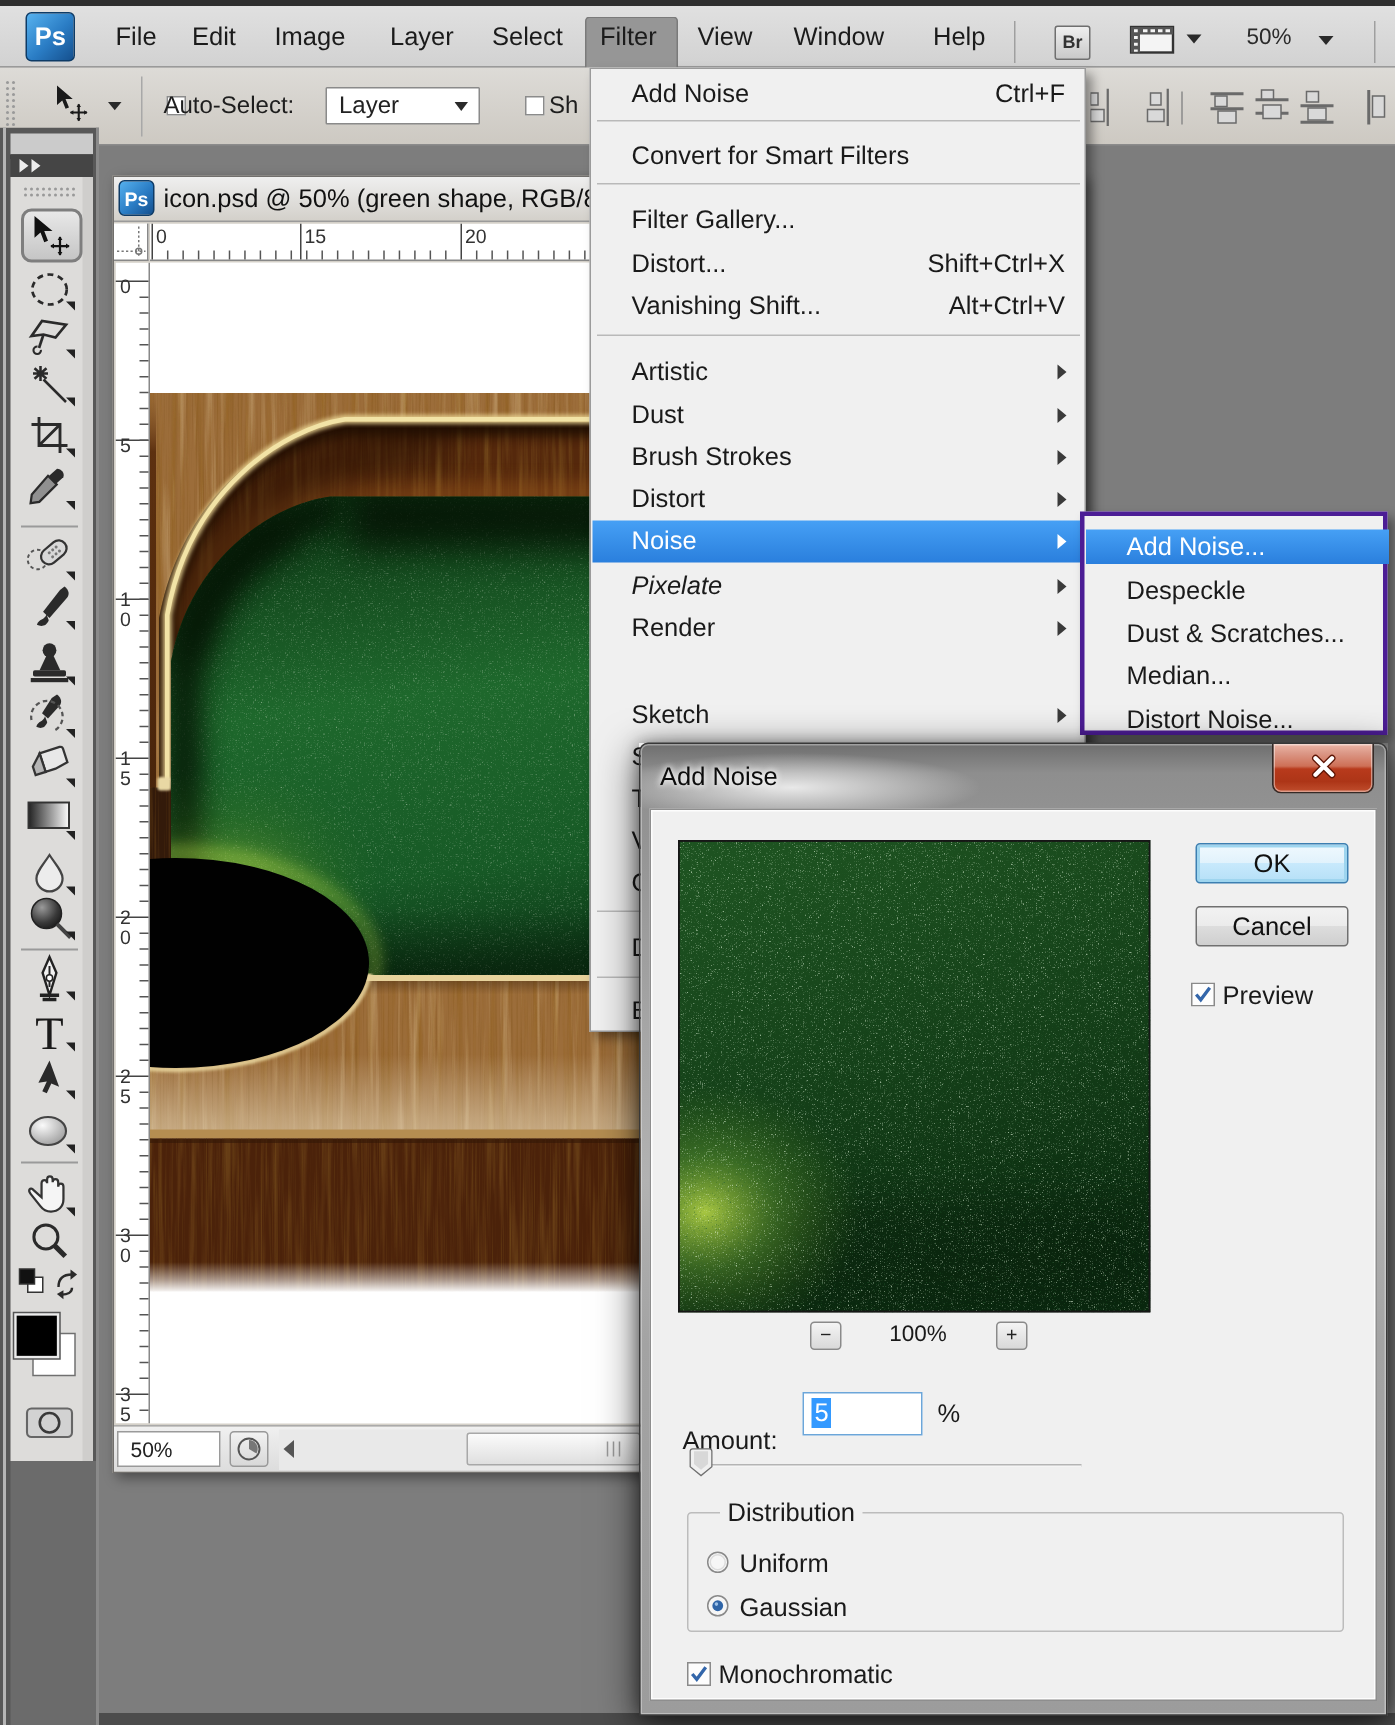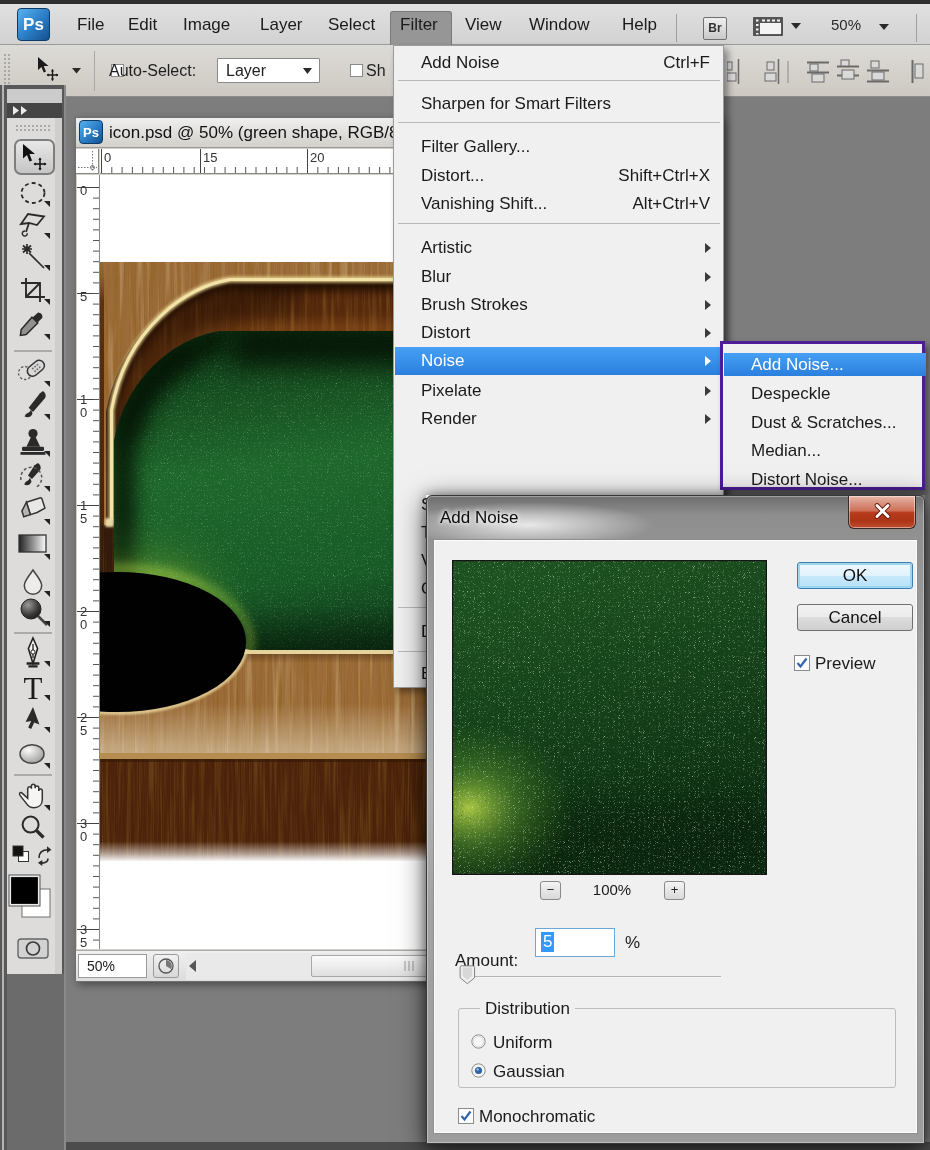--- a/index.html
+++ b/index.html
@@ -752,7 +752,7 @@
     </div>
   <div class="msep" style="top:34px;"></div>
   <div class="mi" style="top:44px;">
-      <span class="t">Sharpen for Smart Filters</span>
+      <span class="t">Convert for Smart Filters</span>
     </div>
   <div class="msep" style="top:76px;"></div>
   <div class="mi" style="top:87px;">

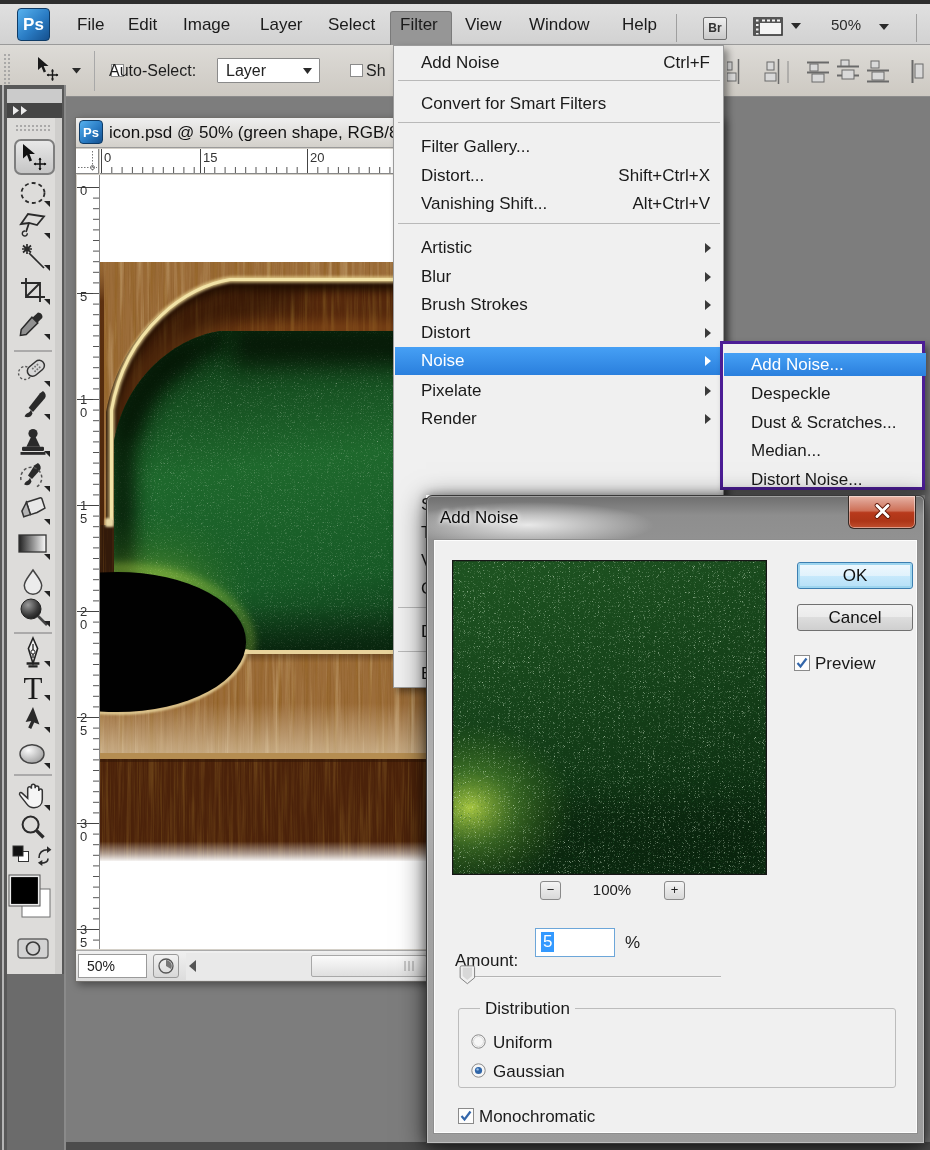--- a/index.html
+++ b/index.html
@@ -772,7 +772,7 @@
       <span class="ar"></span>
     </div>
   <div class="mi" style="top:217px;">
-      <span class="t">Blur</span>
+      <span class="t">Dust</span>
       <span class="ar"></span>
     </div>
   <div class="mi" style="top:245px;">

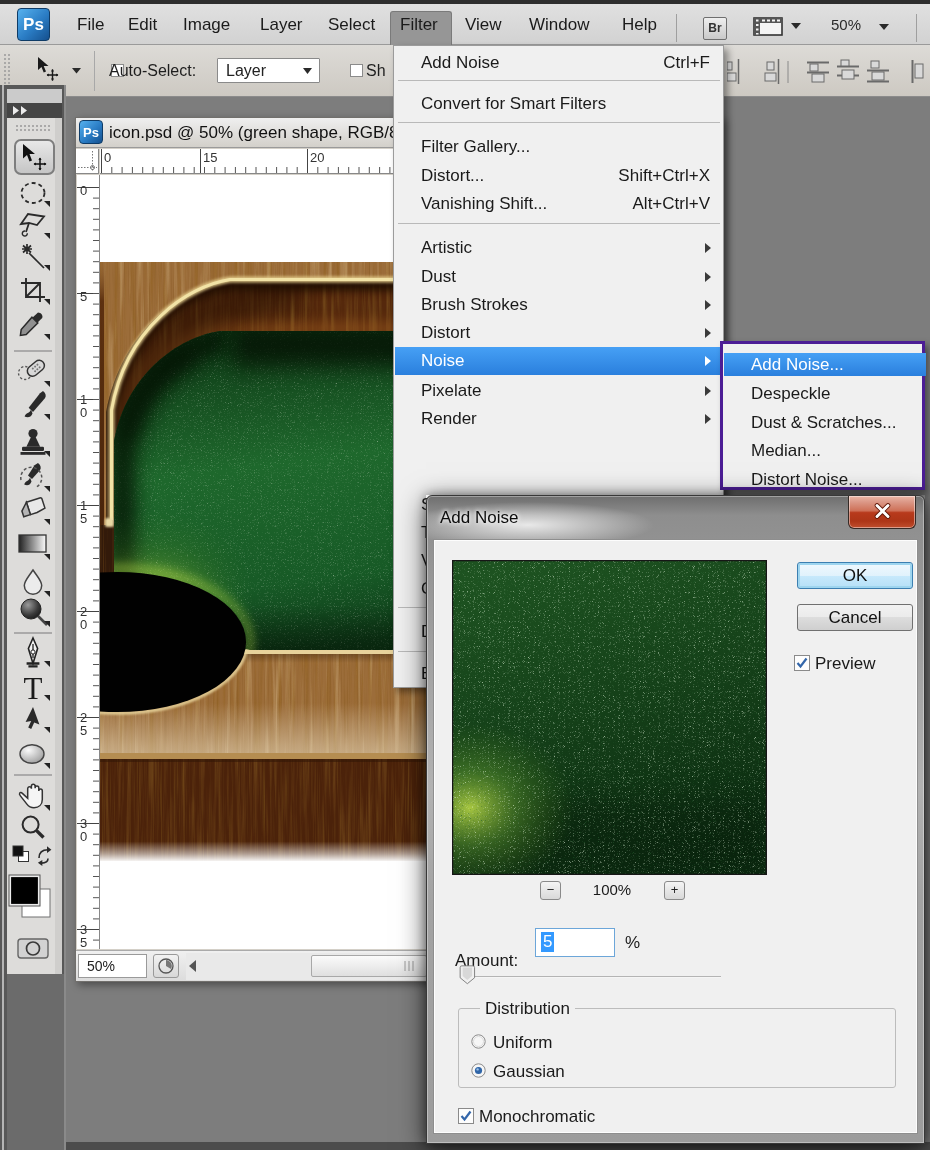--- a/index.html
+++ b/index.html
@@ -787,7 +787,7 @@
       <span class="t">Noise</span>
       <span class="ar"></span>
     </div>
-  <div class="mi" style="top:331px;">
+  <div class="mi" style="top:331px;font-style:italic;">
       <span class="t">Pixelate</span>
       <span class="ar"></span>
     </div>

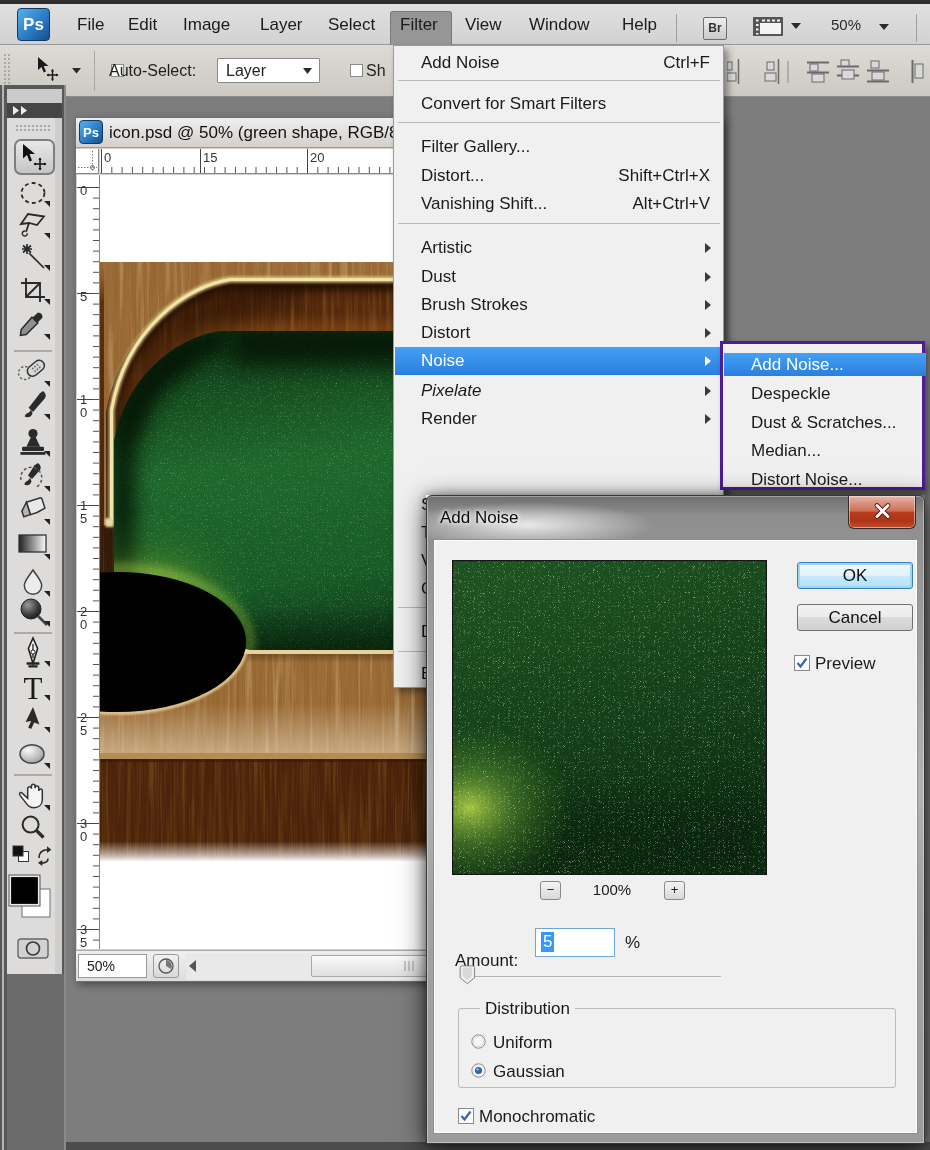--- a/index.html
+++ b/index.html
@@ -795,6 +795,10 @@
       <span class="t">Render</span>
       <span class="ar"></span>
     </div>
+  <div class="mi" style="top:417px;">
+      <span class="t">Sketch</span>
+      <span class="ar"></span>
+    </div>
   <div class="mi" style="top:445px;">
       <span class="t">Stylize</span>
       <span class="ar"></span>

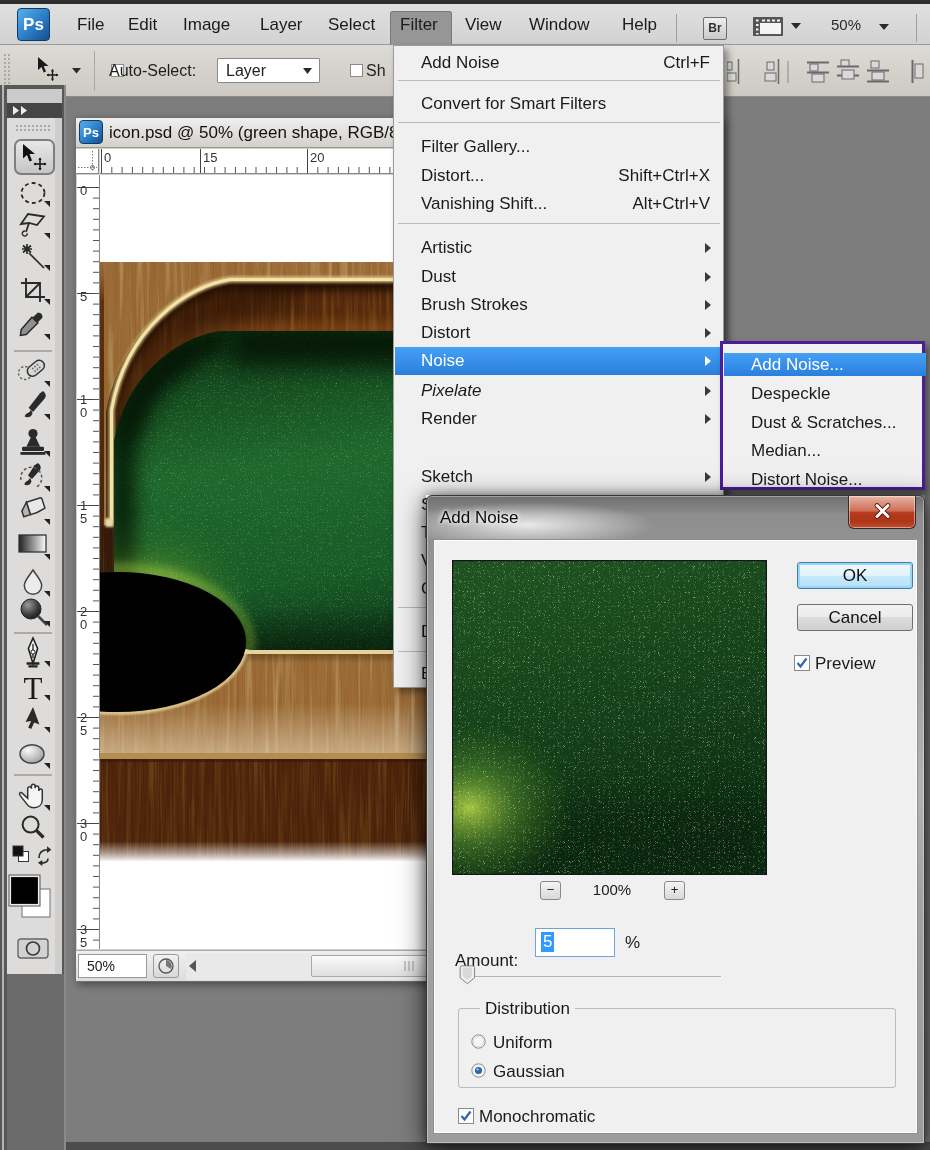--- a/index.html
+++ b/index.html
@@ -57,7 +57,7 @@
   #closebtn { left:422px; top:1px; width:68px; height:33px; border-radius:0 0 6px 6px; border:1px solid #352a26; border-top:none;
       background:linear-gradient(#edb6a7 0%,#dc9988 18%,#ce7057 46%,#b83a1c 52%,#ad3517 78%,#c04e2d 100%);
       box-shadow:0 0 0 1px rgba(255,255,255,0.45) inset; }
-  .w7btn { position:absolute; width:116px; height:27px; border:1px solid #707070; border-radius:3px;
+  .w7btn { position:absolute; width:102px; height:27px; border:1px solid #707070; border-radius:3px;
       background:linear-gradient(#f2f2f2 0%,#ebebeb 50%,#dddddd 50%,#cfcfcf 100%); font-size:17px; color:#111; text-align:center; line-height:25px; }
   .w7btn.def { border-color:#3c7fb1; background:linear-gradient(#f0f9fe 0%,#e1f2fc 50%,#c8e9fc 50%,#b5e0f7 100%); box-shadow:0 0 0 2px #9ed5ef inset; }
 </style>

